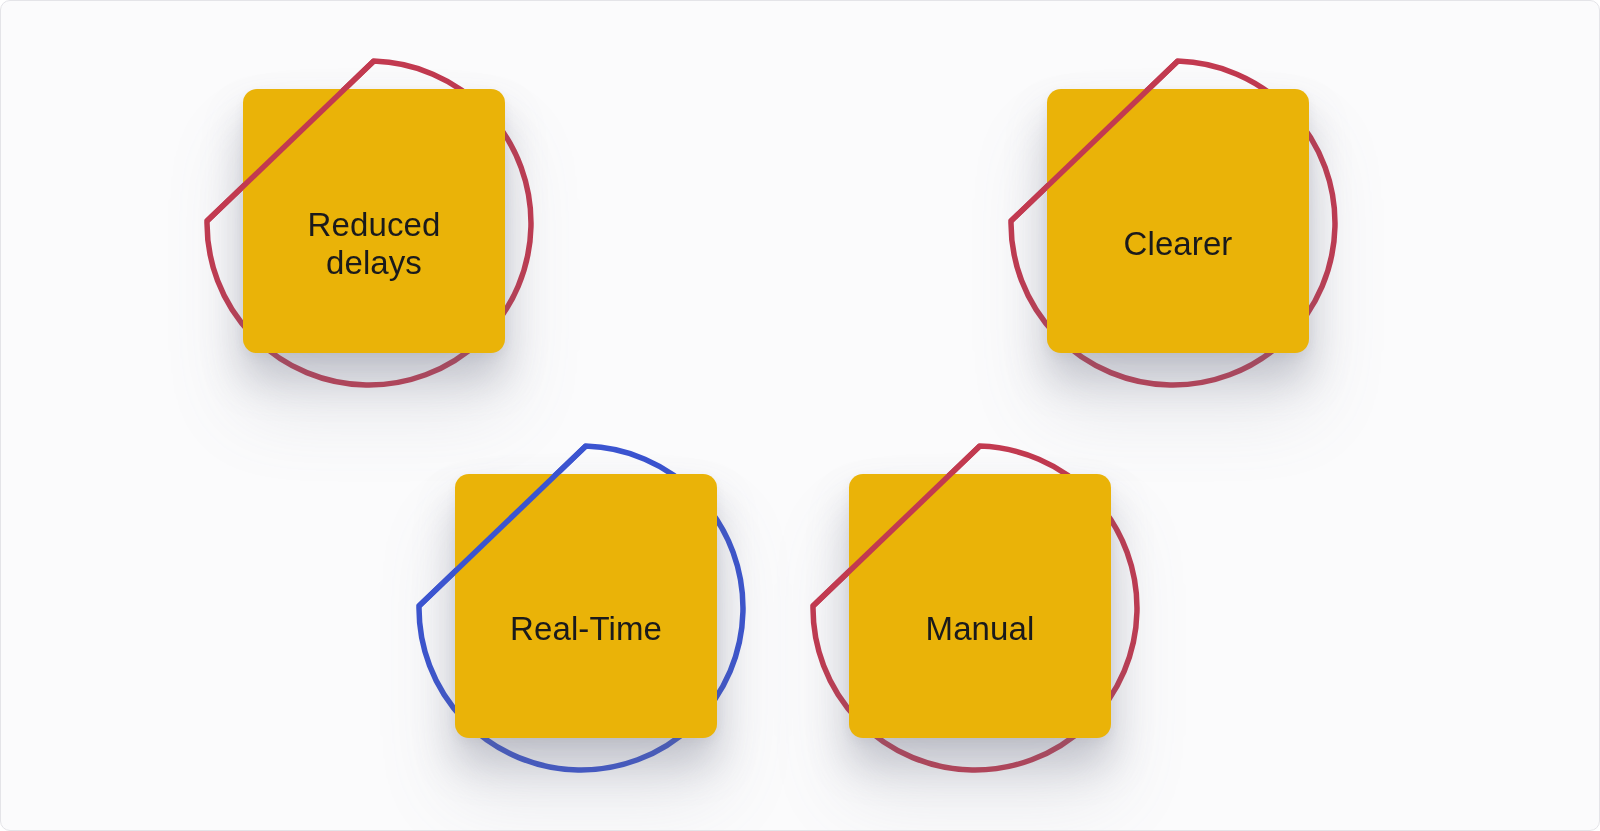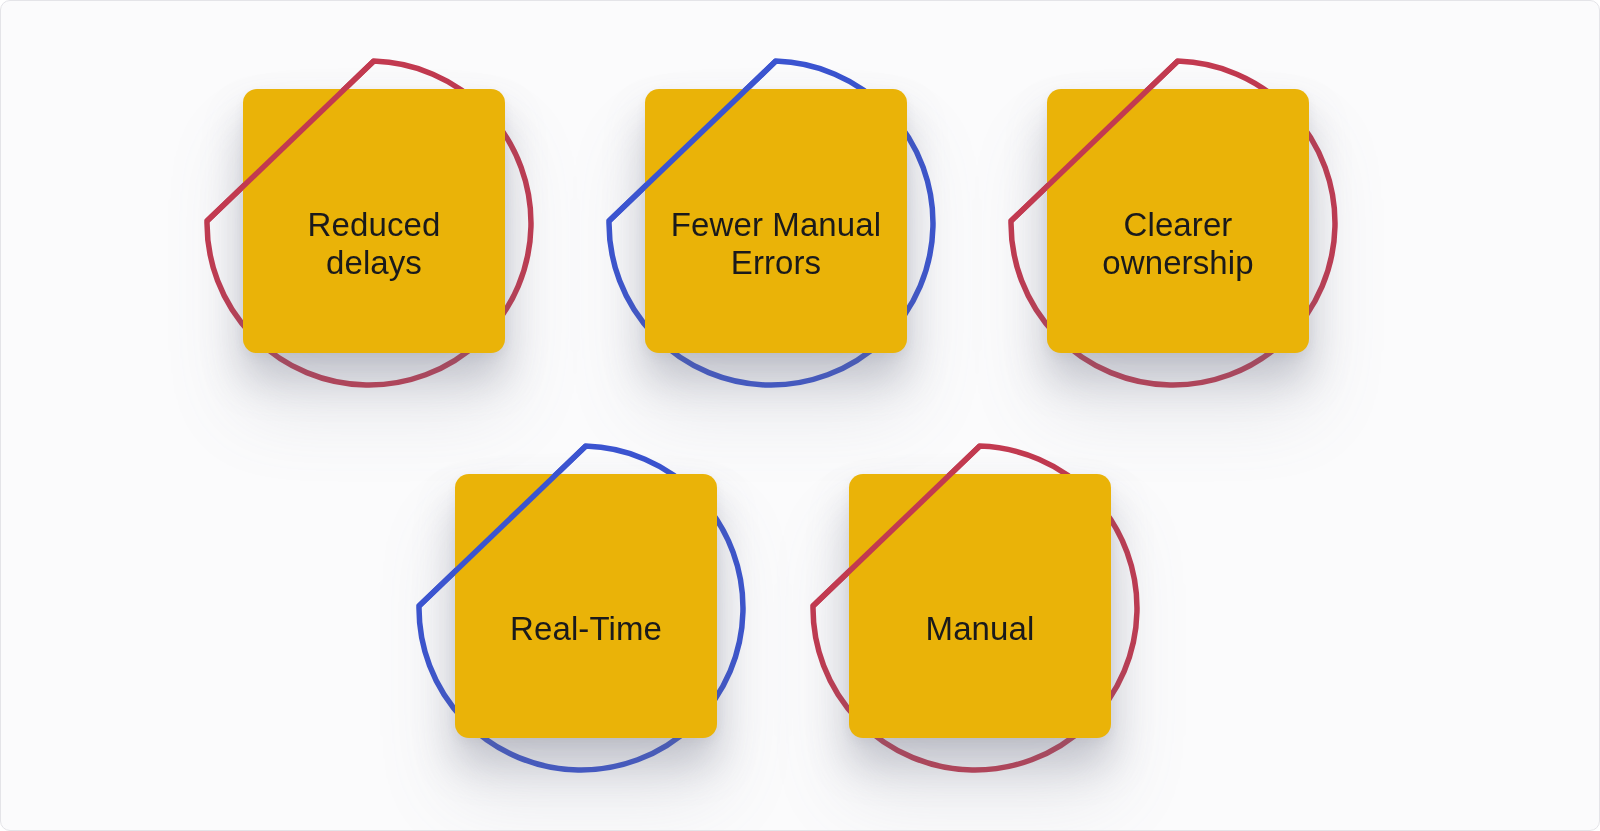--- a/index.html
+++ b/index.html
@@ -78,20 +78,6 @@
     </svg>
   </div>
 
-  <div class="pin" id="pin-1">
-    <svg viewBox="0 0 380 395">
-      <path class="pin-outline-path" d="M 176.8 13.1 L 10 173 A 162 162 0 1 0 176.8 13.1 Z" stroke="#3B54D0"></path>
-    </svg>
-    <div class="card">
-      <div class="label">
-        <div>Fewer Manual</div>
-        <div>Errors</div>
-      </div>
-    </div>
-    <svg viewBox="0 0 380 395">
-      <line class="pin-chord-line" x1="176.8" y1="13.1" x2="10" y2="173" stroke="#3B54D0"></line>
-    </svg>
-  </div>
 
   <div class="pin" id="pin-2">
     <svg viewBox="0 0 380 395">

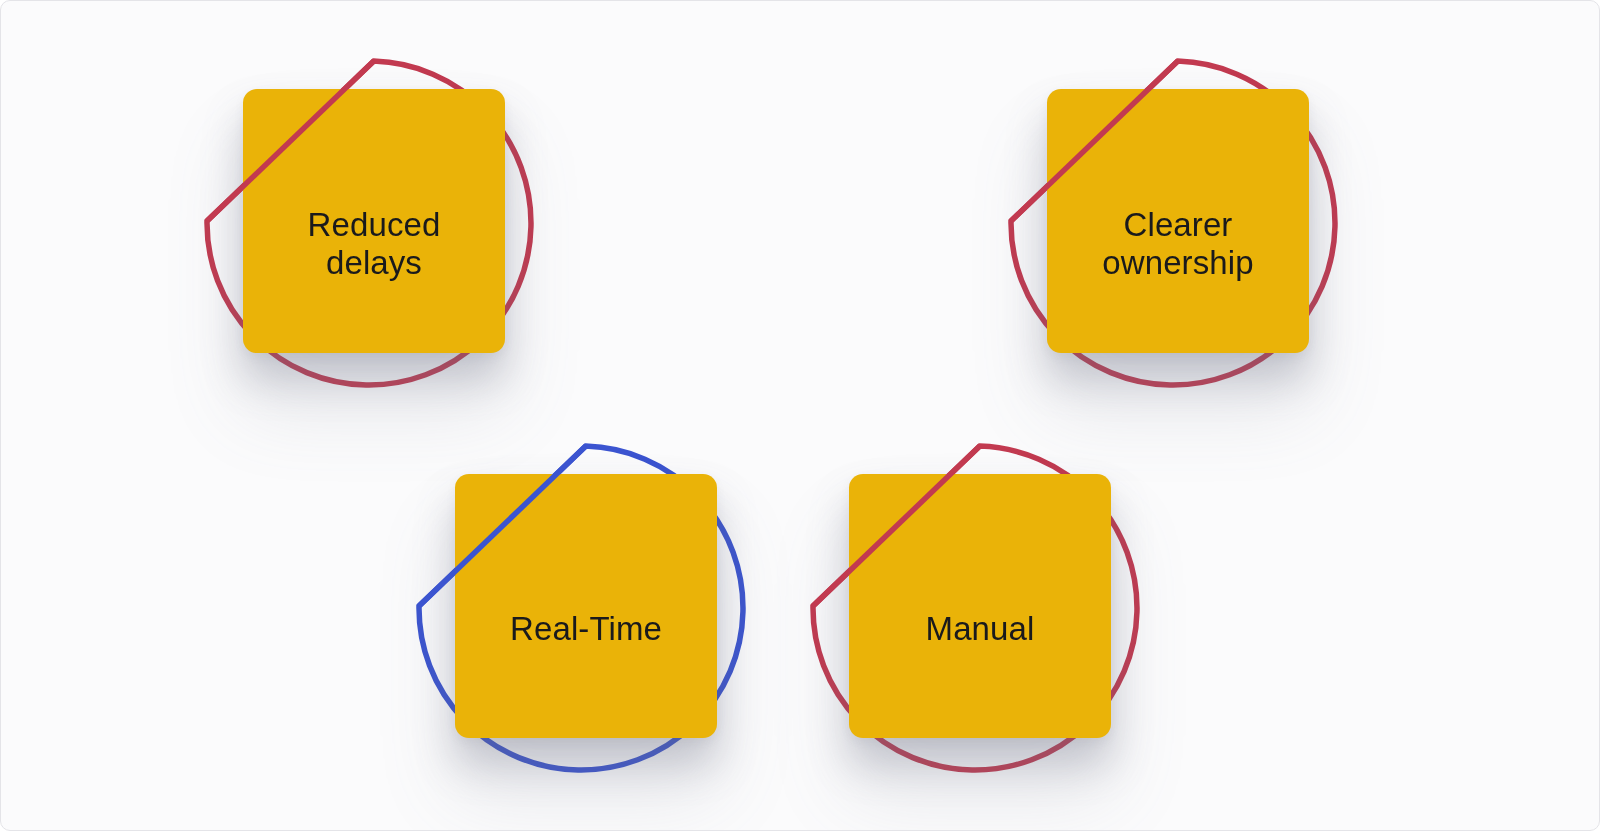--- a/index.html
+++ b/index.html
@@ -86,7 +86,6 @@
     <div class="card">
       <div class="label">
         <div>Clearer</div>
-        <div>ownership</div>
       </div>
     </div>
     <svg viewBox="0 0 380 395">

